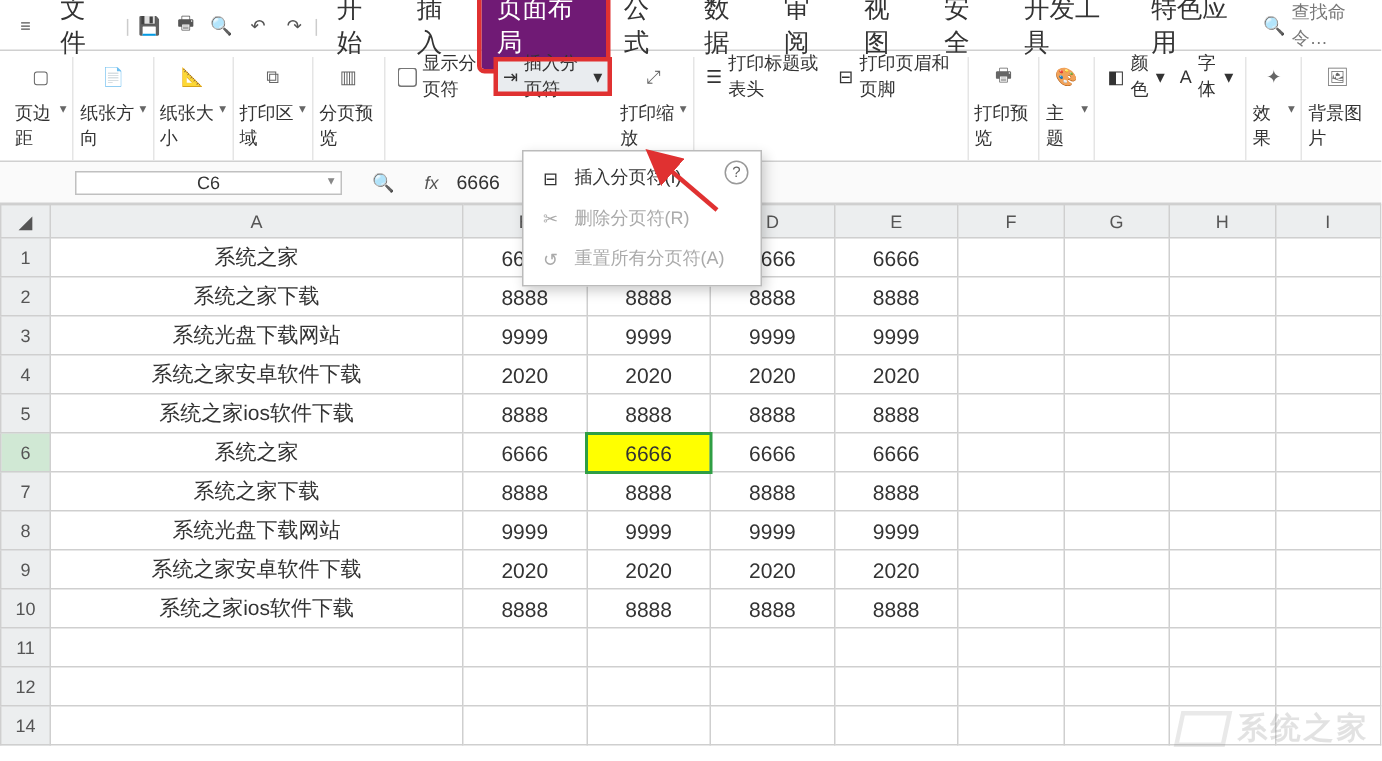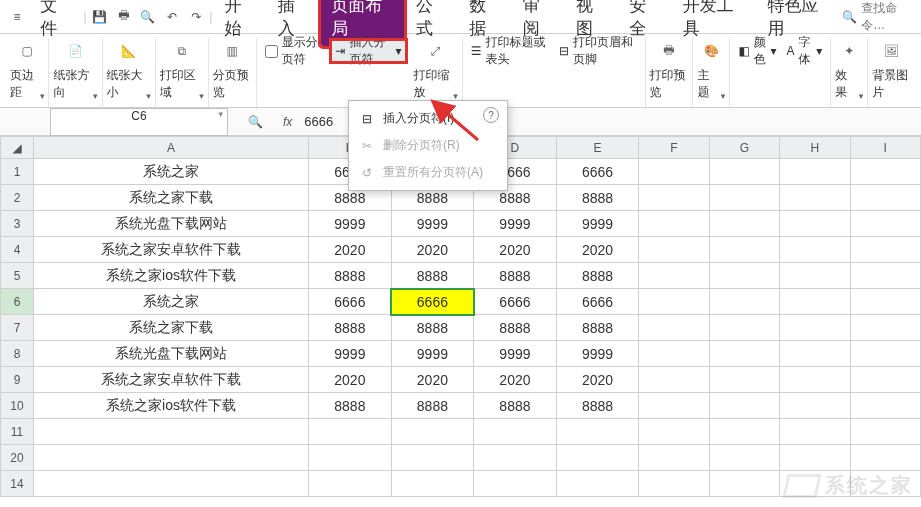--- a/index.html
+++ b/index.html
@@ -18,7 +18,7 @@
 .rgroup { display: flex; flex-direction: column; align-items: center; justify-content: flex-end; padding: 0 4px; border-right: 1px solid #e5e5e5; }
 .rgroup.last { border-right: none; }
 .rgroup .big-icon { width: 28px; height: 28px; color: #666; display:flex; align-items:center; justify-content:center; }
-.rgroup .label { margin-top: 3px; font-size: 12px; color: #333; display:flex; align-items:flex-end; gap:2px; padding-bottom: 6px; }
+.rgroup .label { margin-top: 3px; font-size: 12px; color: #333; display:flex; align-items:flex-start; gap:2px; padding-bottom: 6px; }
 .rgroup .dd { font-size: 9px; color: #666; }
 .stack { display: flex; flex-direction: row; gap: 2px; padding: 2px 4px; justify-content: center; }
 .stack .row { display: flex; align-items: center; gap: 4px; height: 22px; padding: 0 4px; font-size: 12px; color: #333; }

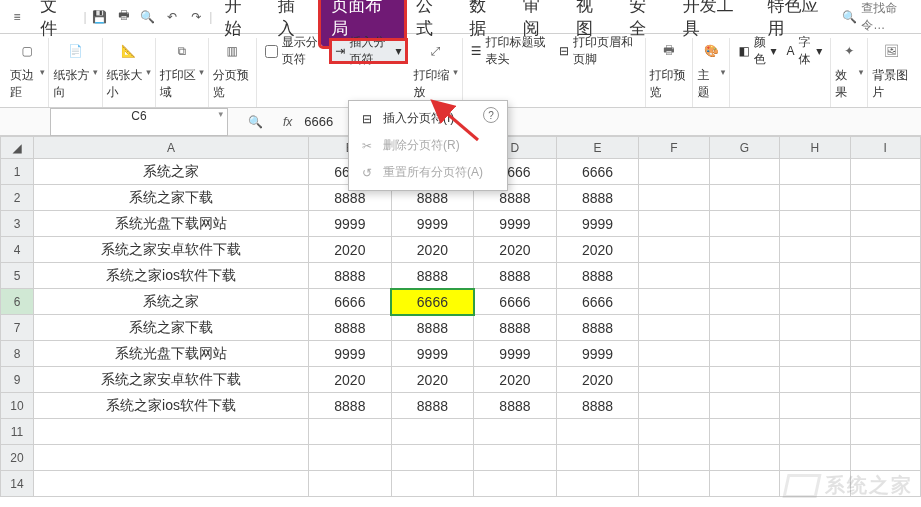--- a/index.html
+++ b/index.html
@@ -27,7 +27,7 @@
 
 
 .fbar { display: flex; align-items: center; height: 28px; border-bottom: 1px solid #d0d0d0; background: #fafafa; }
-.namebox { width: 178px; border: 1px solid #c0c0c0; height: 28px; margin-left: 50px; background: #fff; display:flex; justify-content:center; position:relative; }
+.namebox { width: 178px; border: 1px solid #c0c0c0; height: 16px; margin-left: 50px; background: #fff; display:flex; justify-content:center; position:relative; }
 .namebox .nb-dd { position:absolute; right:4px; font-size:9px; color:#888; }
 .fbar .fx-icon { margin-left: 20px; color:#555; }
 .fbar .fval { margin-left: 12px; font-size: 13px; }

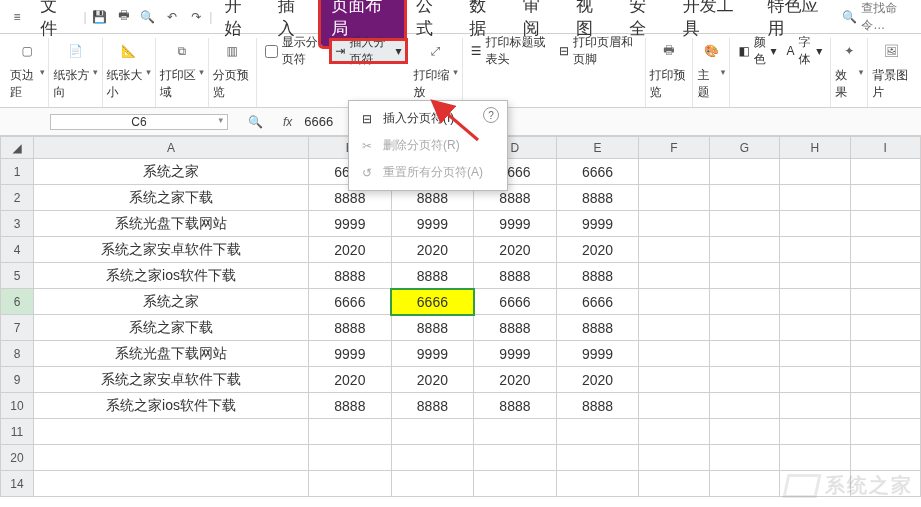--- a/index.html
+++ b/index.html
@@ -364,7 +364,7 @@
           <td></td>
         </tr>
         <tr>
-          <td class="rowhdr">20</td>
+          <td class="rowhdr">12</td>
           <td></td>
           <td></td>
           <td></td>

